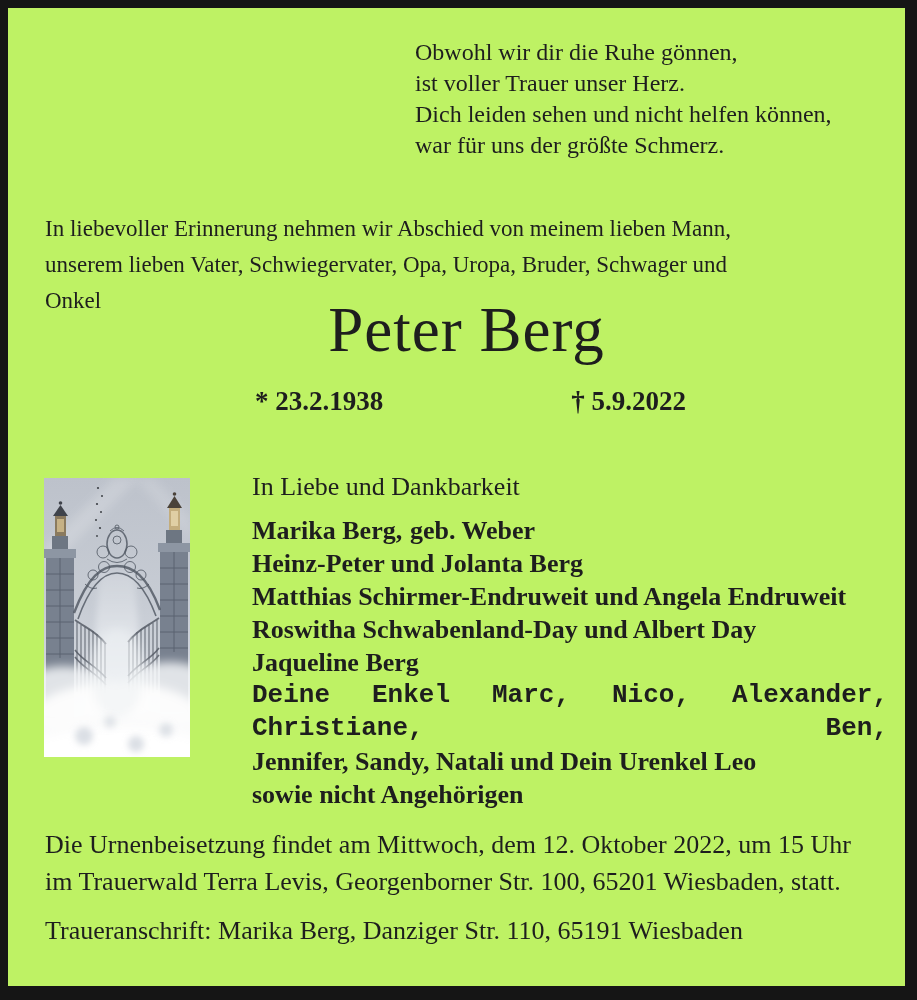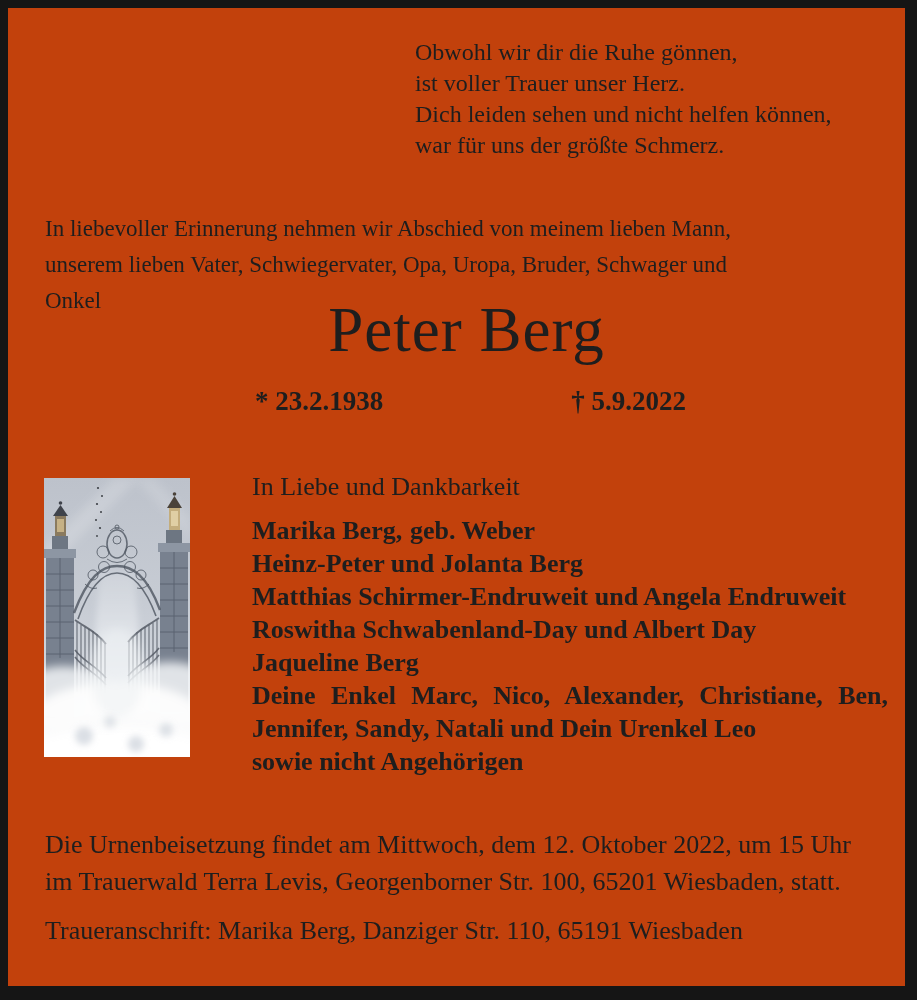--- a/index.html
+++ b/index.html
@@ -7,7 +7,7 @@
     position: relative;
     width: 917px; height: 1000px;
     box-sizing: border-box;
-    background: #c2410c;
+    background: #bef264;
     border-style: solid;
     border-color: #151515;
     border-width: 8px 12px 14px 8px;

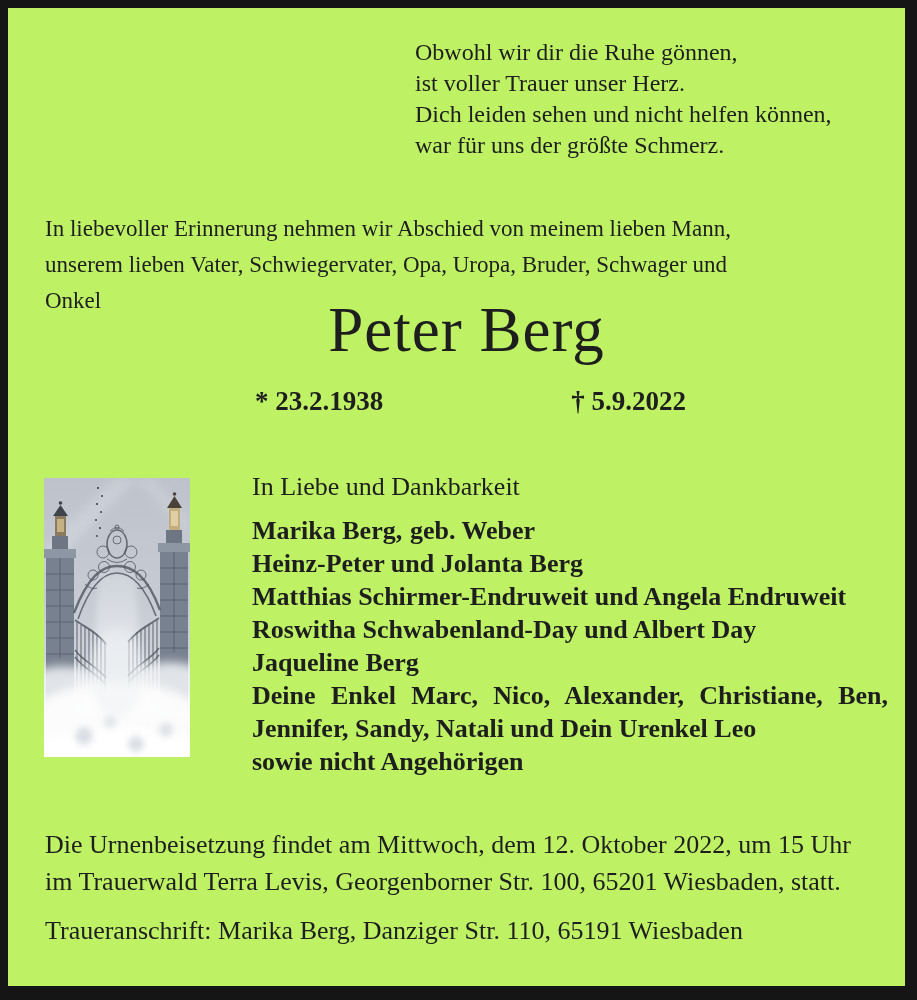--- a/index.html
+++ b/index.html
@@ -40,6 +40,7 @@
     white-space: normal;
     text-align: justify;
     text-align-last: justify;
+    font-family: Liberation Mono, monospace;
   }
   .mourner-line .r { font-weight: bold; margin-left: 0.30em; }
   .funeral { left: 37px; top: 818px; font-size: 26px; line-height: 37px; }

